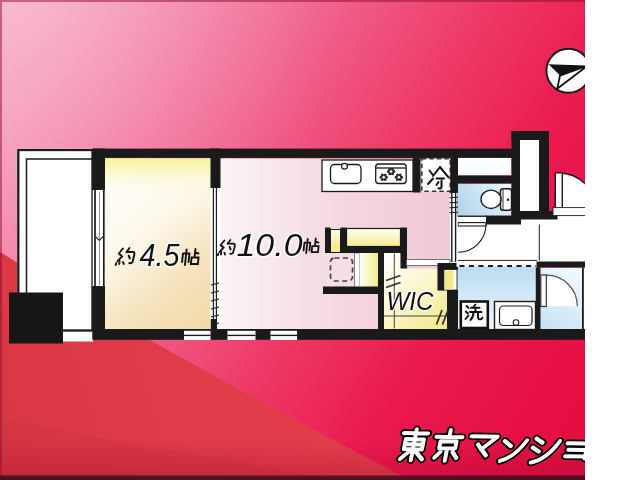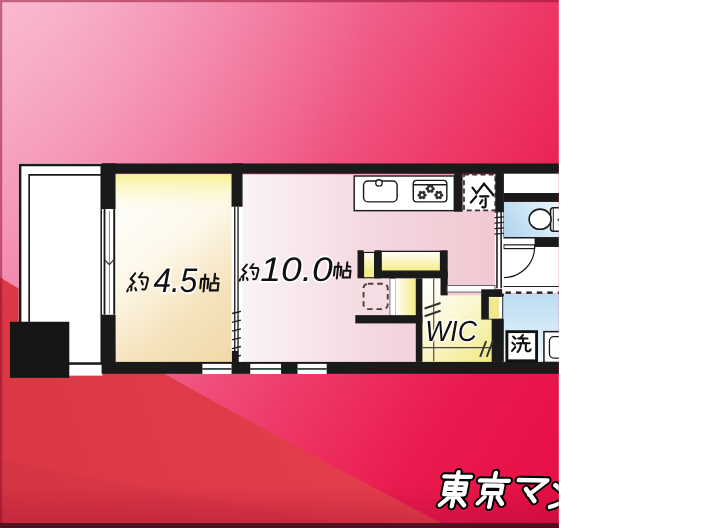--- a/index.html
+++ b/index.html
@@ -3,7 +3,7 @@
 <meta charset="utf-8">
 <style>
 html,body{margin:0;padding:0;}
-.page{position:relative;width:508px;height:480px;overflow:hidden;font-family:"Liberation Sans",sans-serif;}
+.page{position:relative;width:585px;height:480px;overflow:hidden;font-family:"Liberation Sans",sans-serif;}
 svg{display:block;}
 </style>
 </head>

